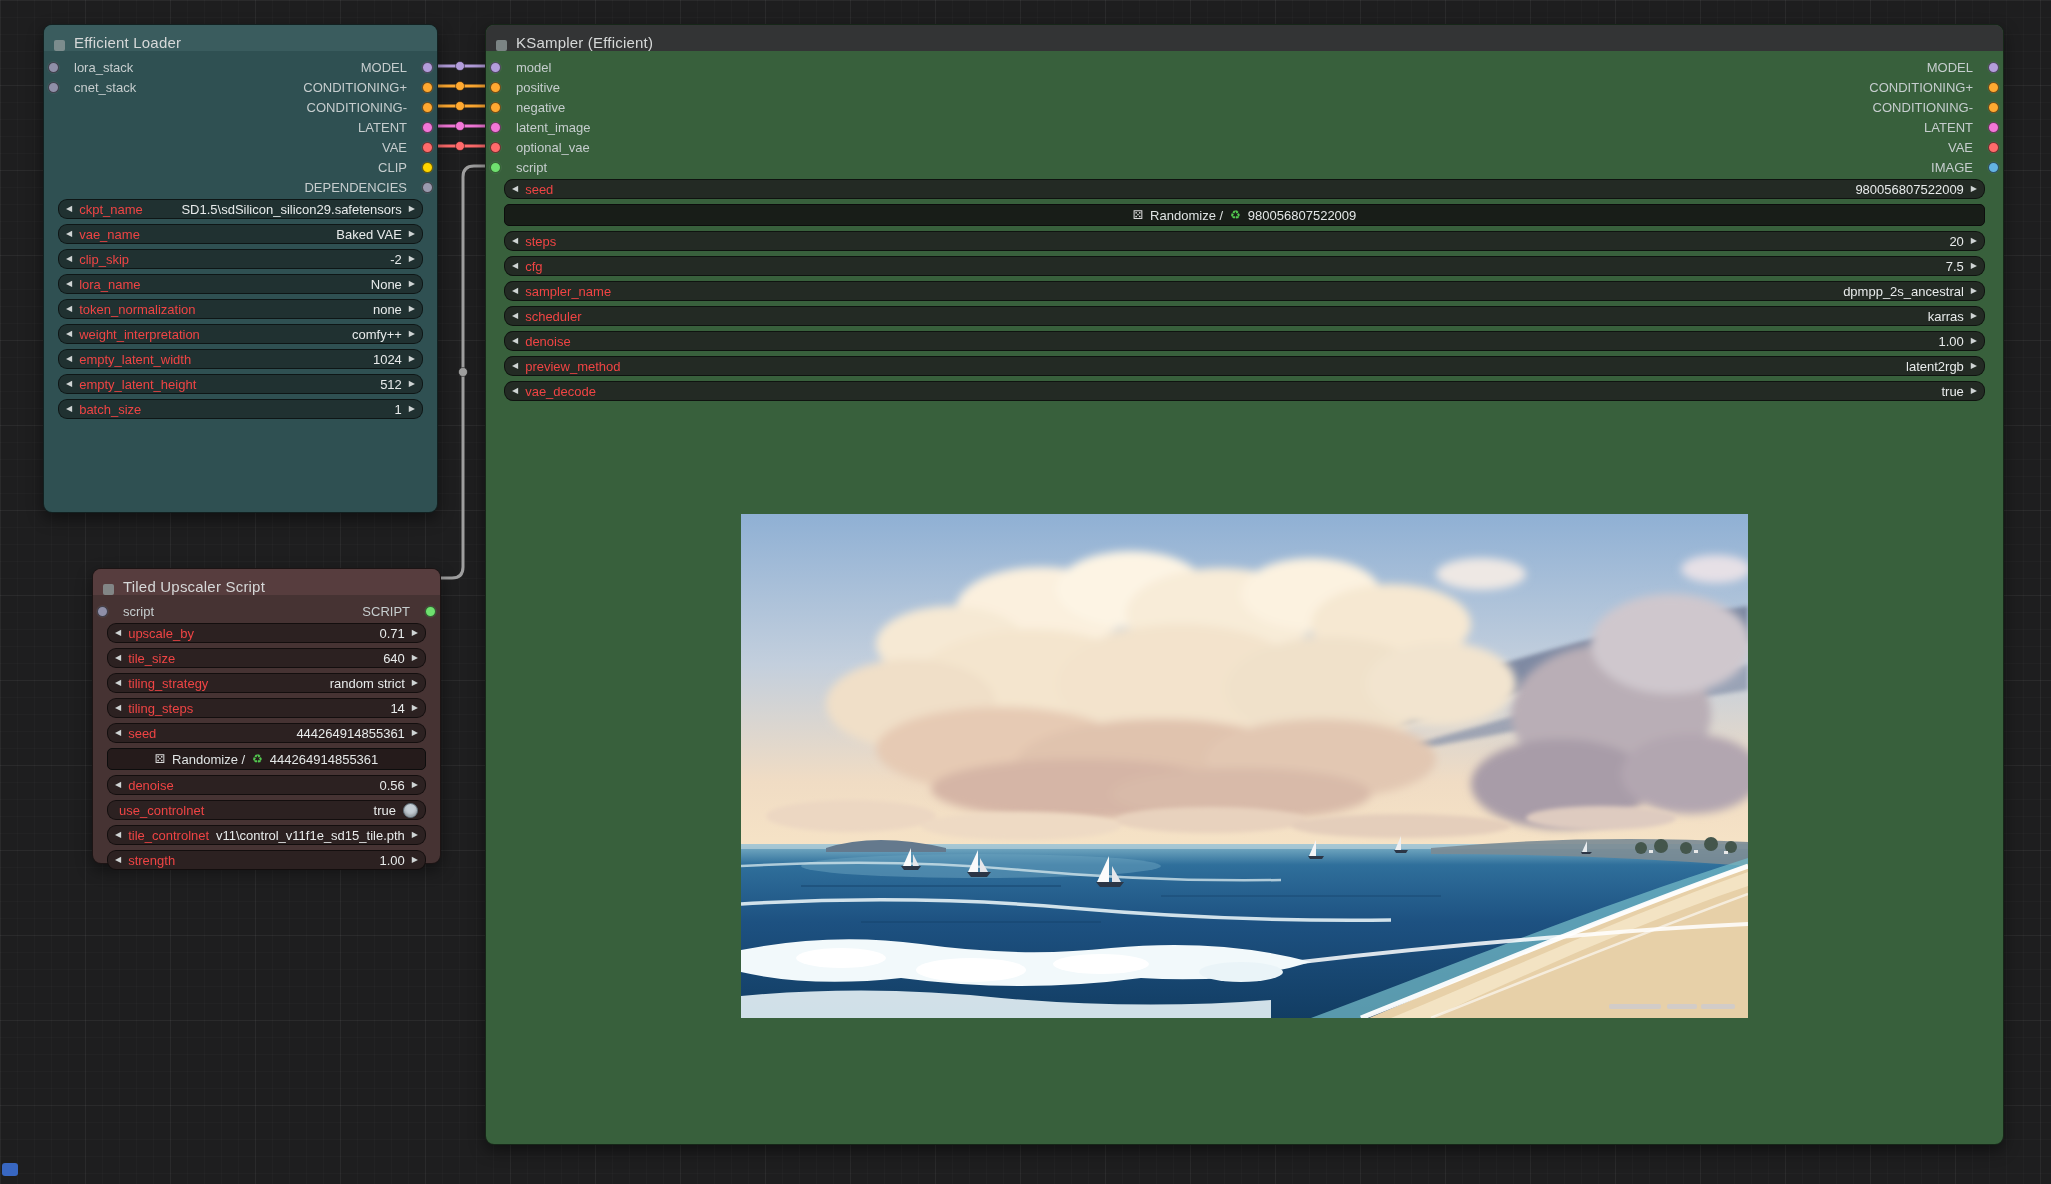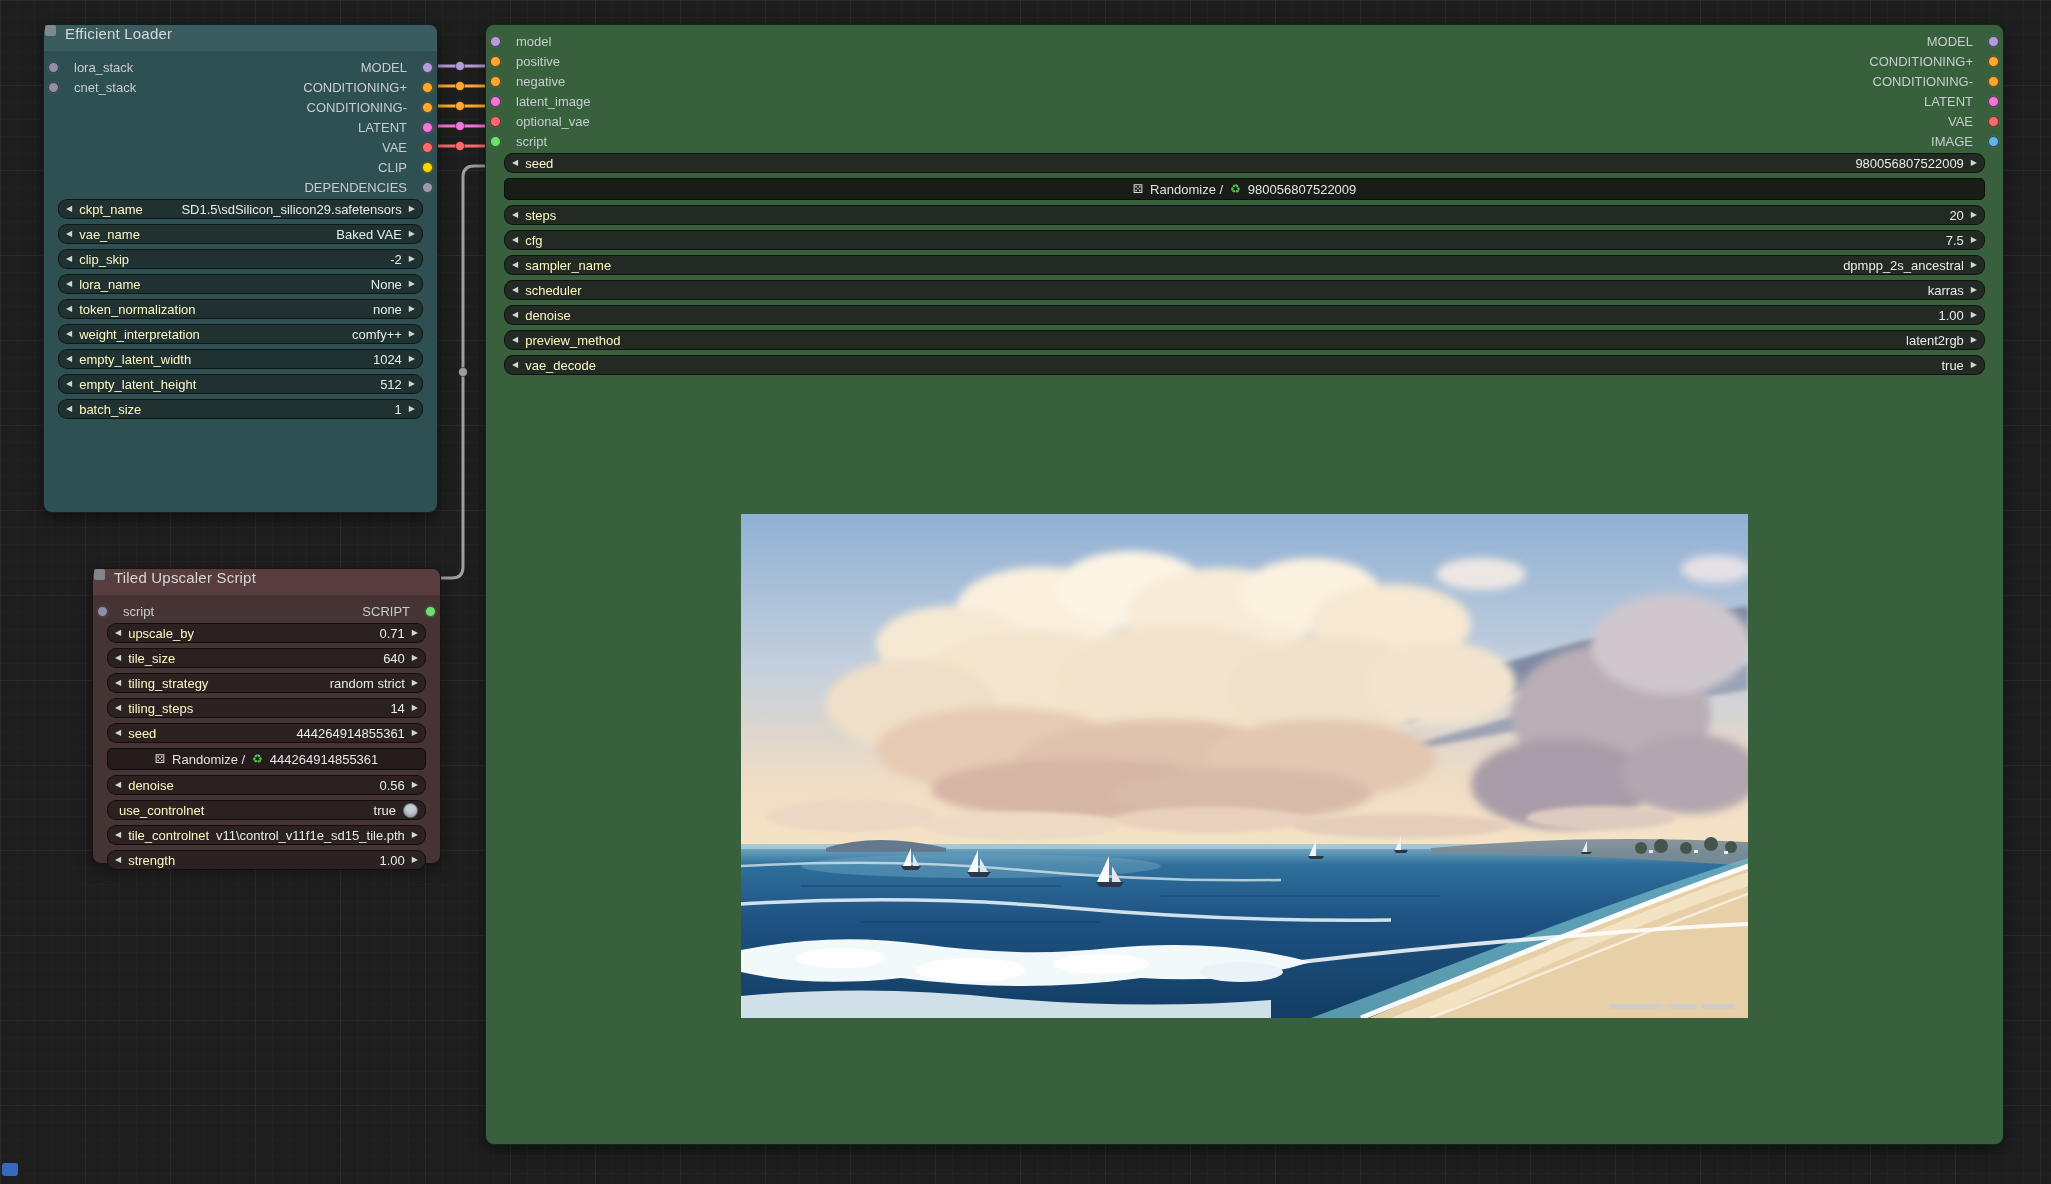--- a/index.html
+++ b/index.html
@@ -16,8 +16,8 @@
   #wires{position:absolute;left:0;top:0;width:2051px;height:1184px;z-index:1;}
   .node{position:absolute;z-index:2;border-radius:9px;border:1px solid rgba(0,0,0,.6);
     box-shadow:0 6px 16px rgba(0,0,0,.45);}
-  .nhead{height:26px;border-radius:8px 8px 0 0;display:flex;align-items:flex-start;gap:9px;
-    padding:0 1px;font-size:15px;color:#d6d8d8;letter-spacing:.2px;}
+  .nhead{height:26px;border-radius:8px 8px 0 0;display:flex;align-items:flex-end;gap:9px;
+    padding:0 10px;font-size:15px;color:#d6d8d8;letter-spacing:.2px;}
   .nbox{width:11px;height:11px;border-radius:2px;background:#8d9898;opacity:.8;flex:0 0 auto;}
   .ntitle{white-space:nowrap;}
   

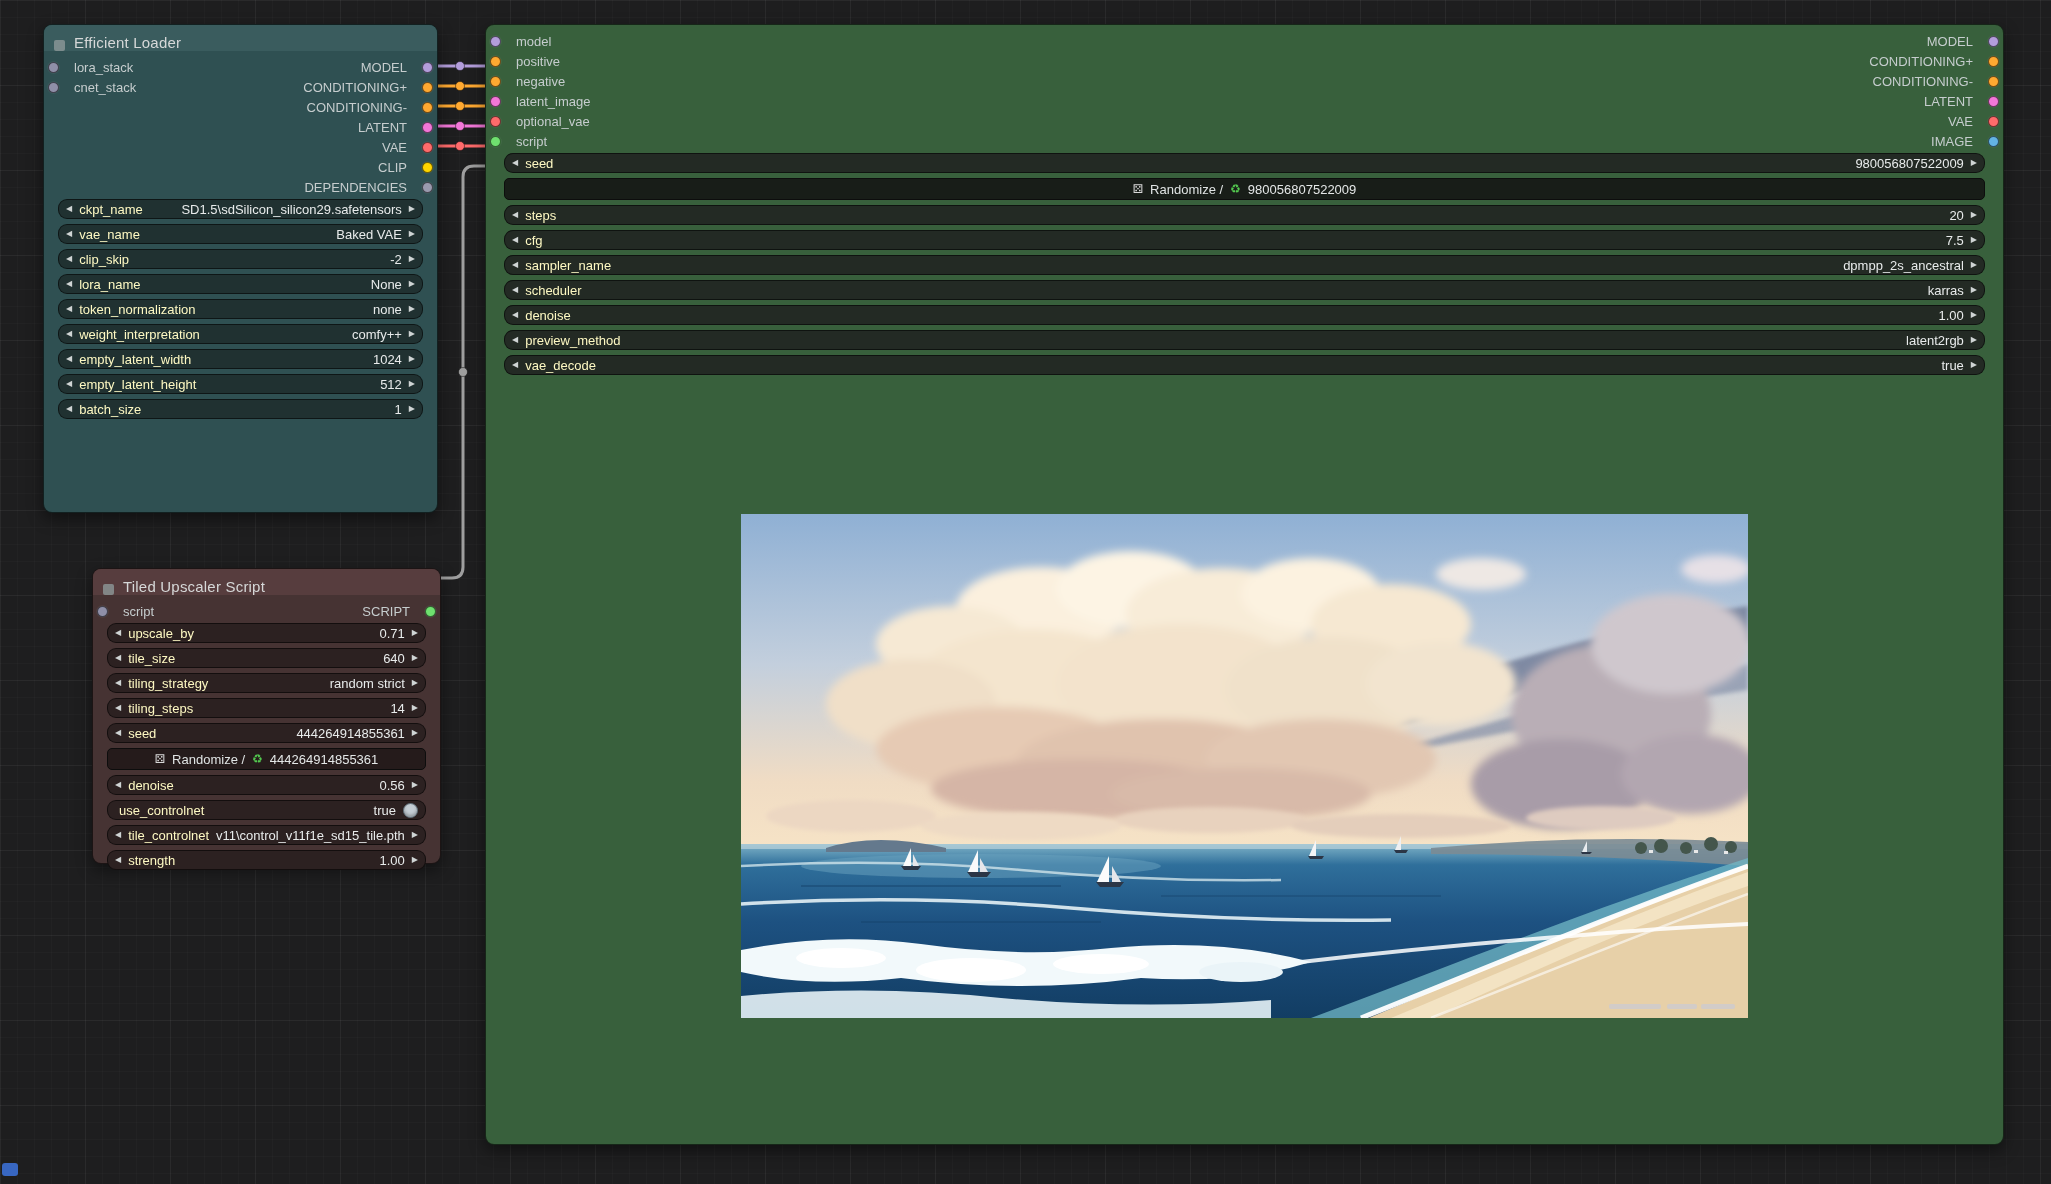--- a/index.html
+++ b/index.html
@@ -282,6 +282,10 @@
   </div>
 
   <div class="node" id="node-sampler">
+    <div class="nhead">
+      <span class="nbox"></span>
+      <span class="ntitle">KSampler (Efficient)</span>
+    </div>
     <div class="slots" id="sampler-slots">
         <div class="srow">
           <div class="port in">

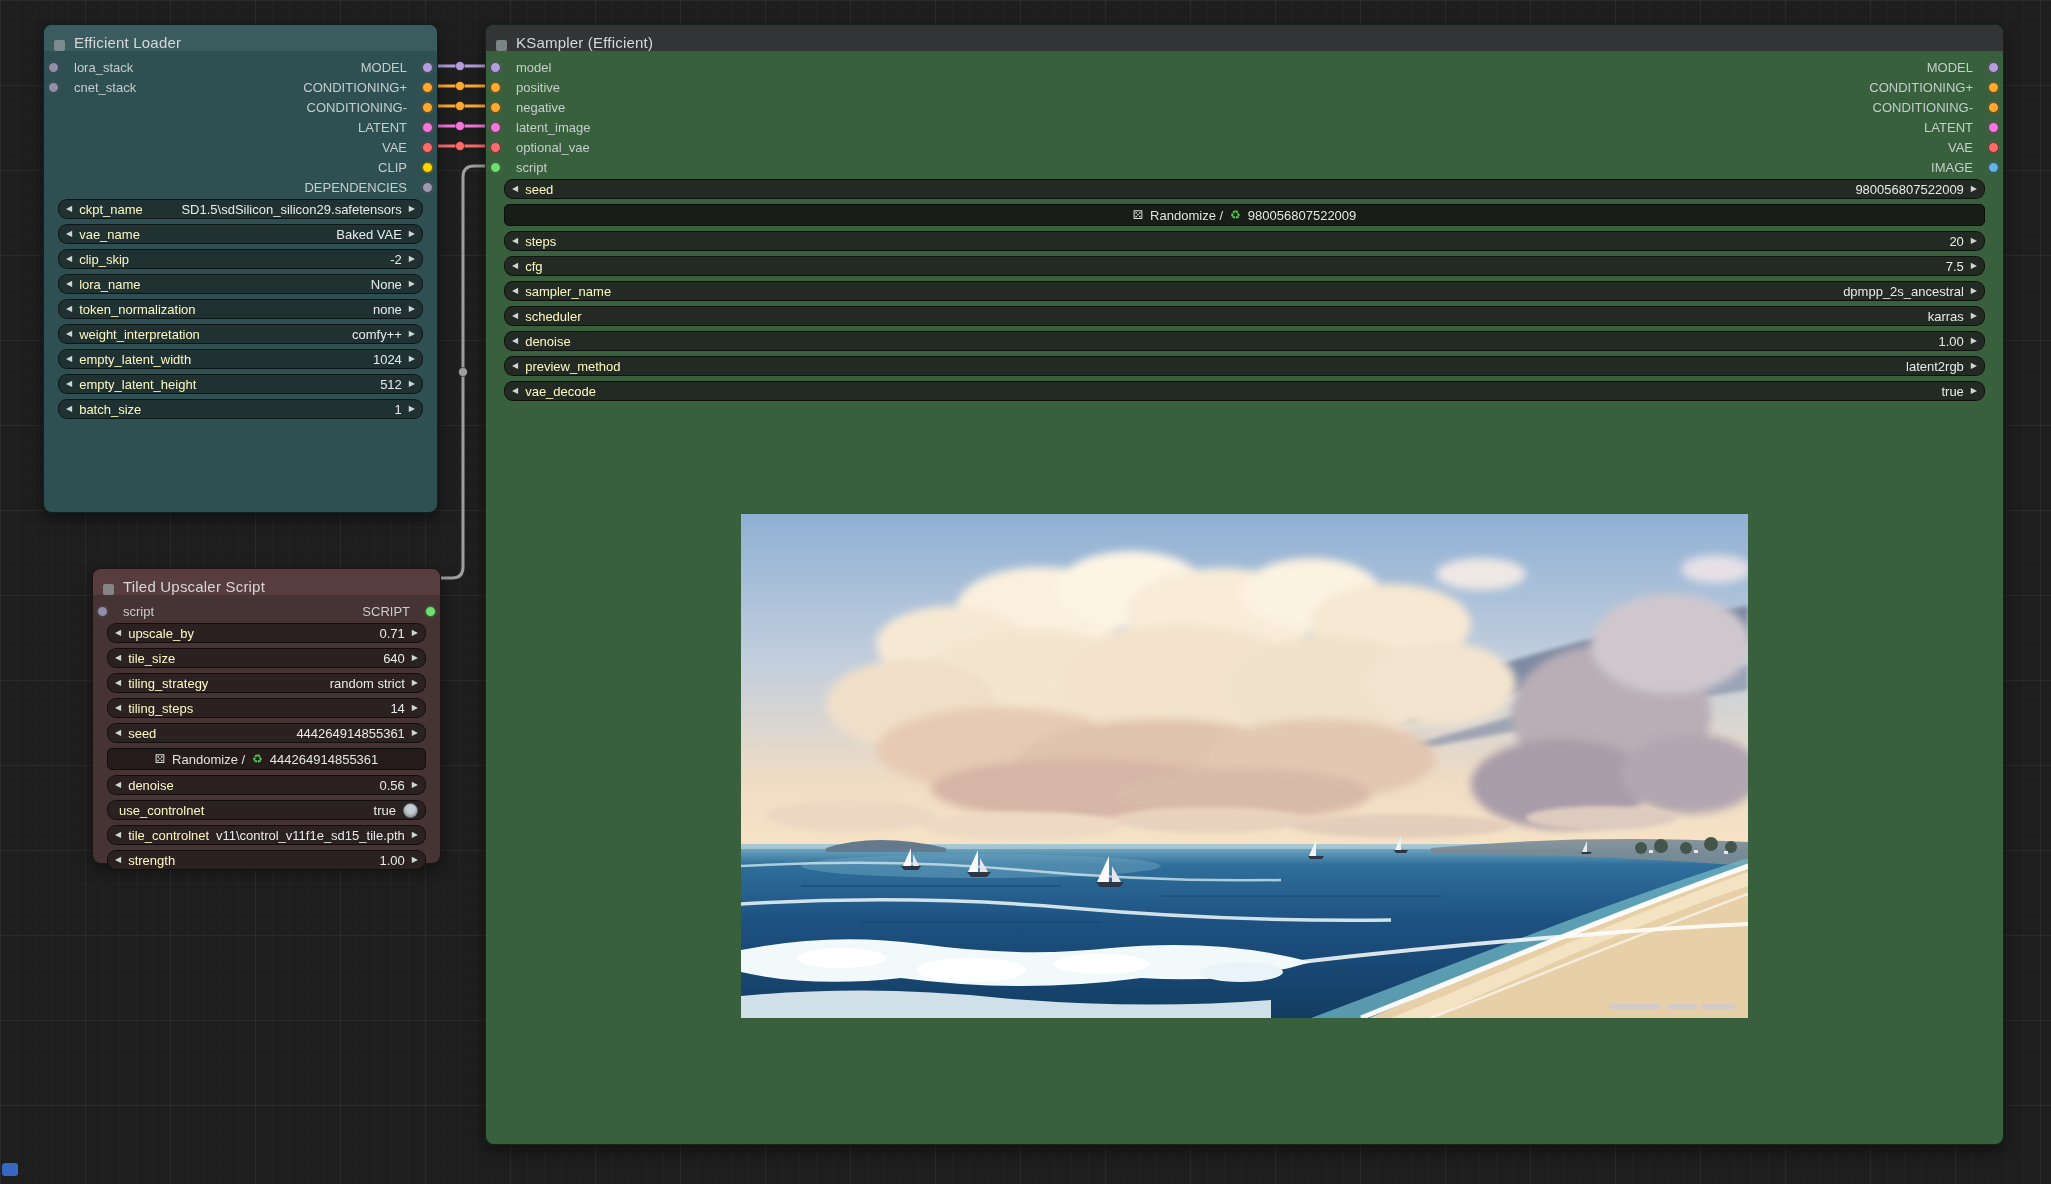--- a/index.html
+++ b/index.html
@@ -40,7 +40,7 @@
   .wrow{height:18px;margin-bottom:5px;background:var(--wbg);border:1px solid rgba(0,0,0,.55);
     border-radius:9px;display:flex;align-items:center;padding:0 7px;font-size:13px;}
   .arrow{font-size:8px;color:#cfd4d4;line-height:1;flex:0 0 auto;cursor:pointer;}
-  .wlabel{margin-left:7px;color:#fef9c3;white-space:nowrap;}
+  .wlabel{margin-left:7px;color:#ef4444;white-space:nowrap;}
   .wvalue{margin-left:auto;margin-right:7px;color:#e8ebeb;white-space:nowrap;}
   .wbutton{justify-content:center;gap:7px;height:20px;background:var(--bbg);border-radius:5px;
     color:#dfe3e3;border:1px solid #0d0d0d;}

